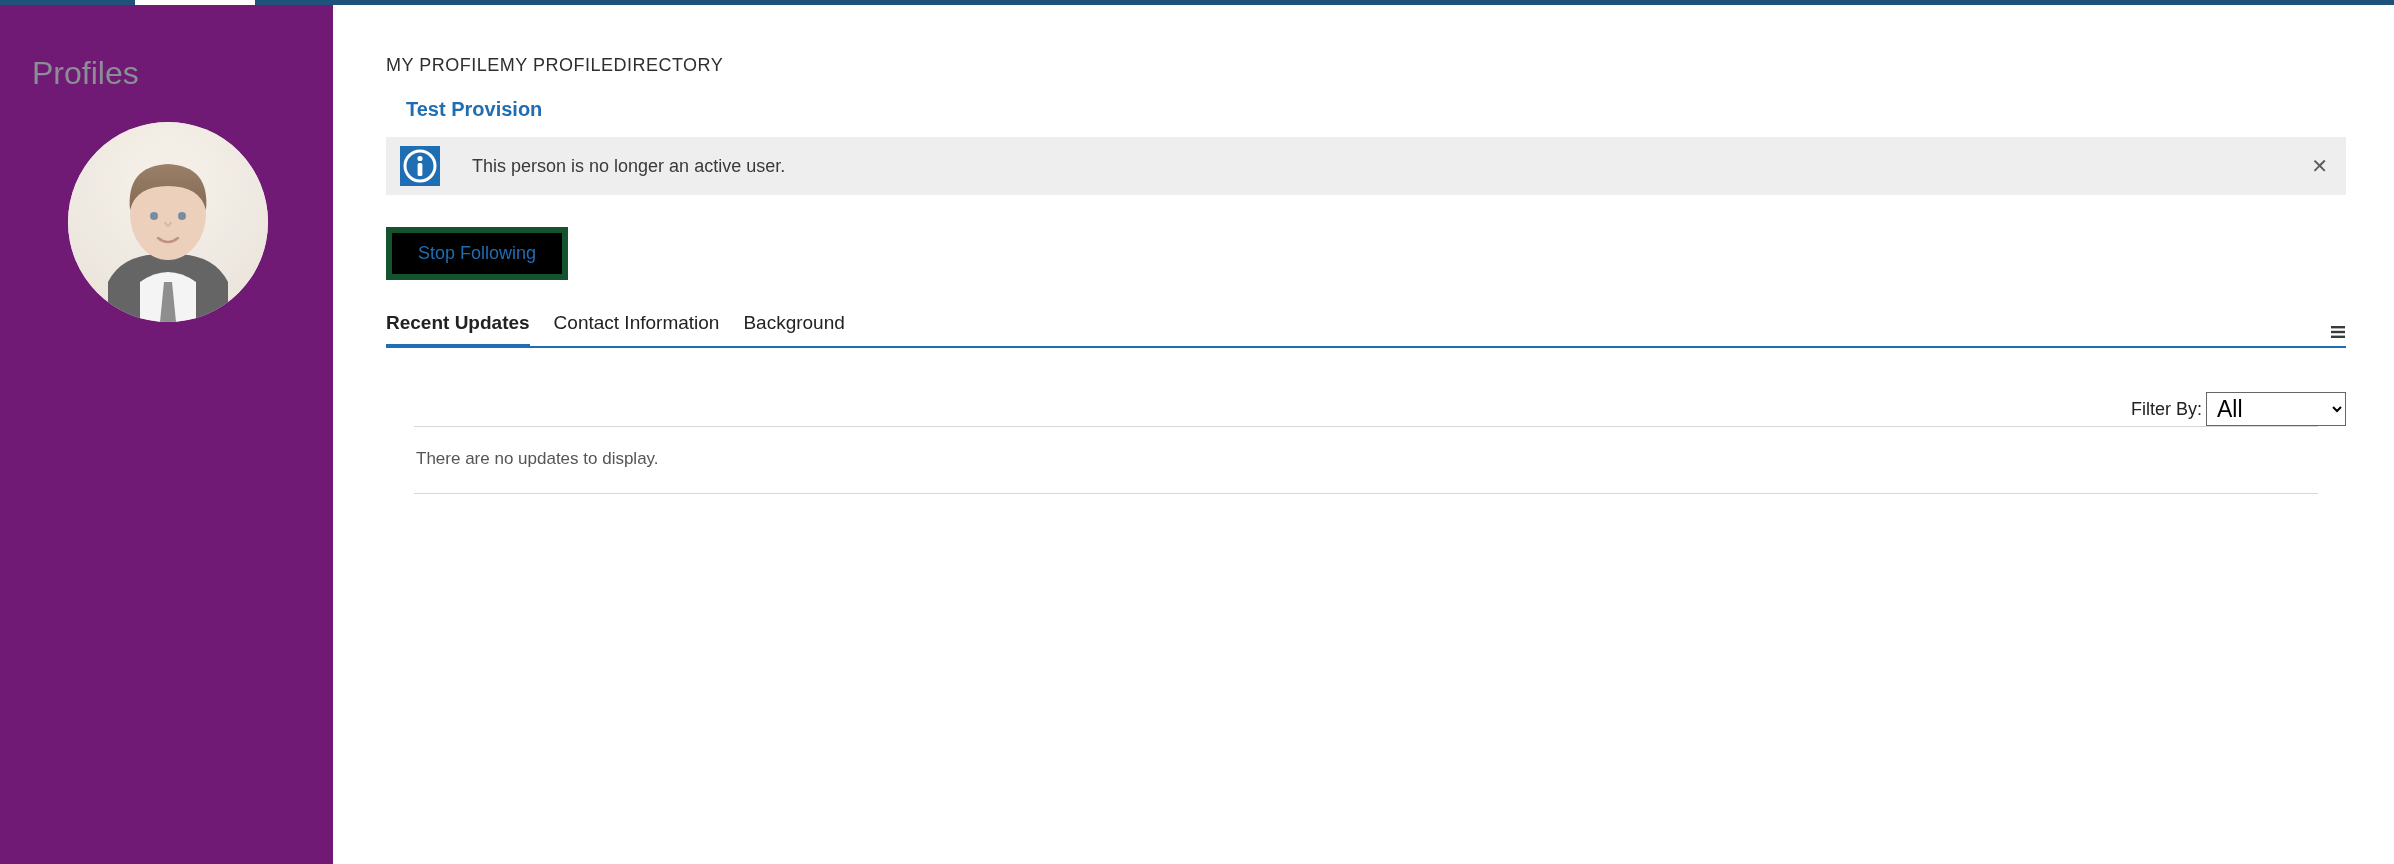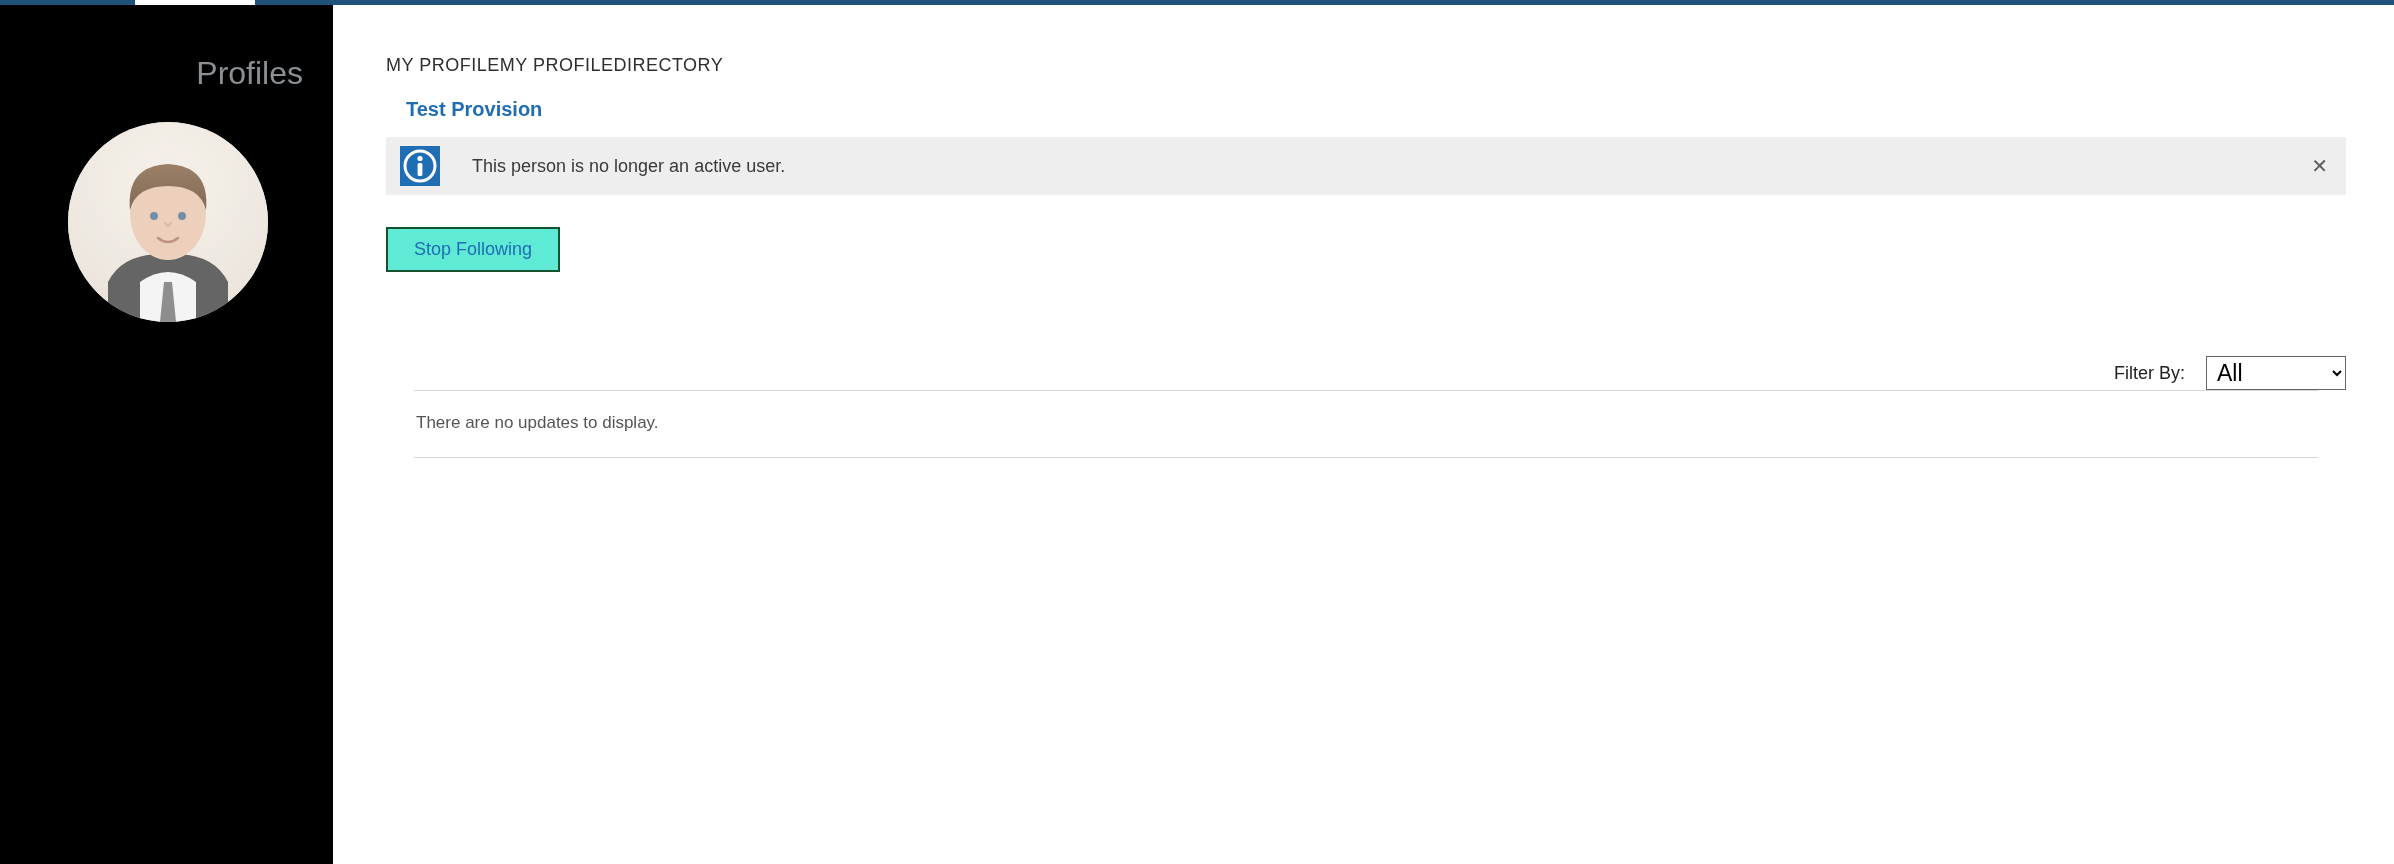--- a/index.html
+++ b/index.html
@@ -31,10 +31,9 @@
   }
   .sidebar {
     width: 333px;
-    background: #000000;
+    background: #701a75;
     padding: 50px 30px 30px 32px;
     flex-shrink: 0;
-    text-align: right;
   }
   .sidebar-title {
     font-size: 32px;

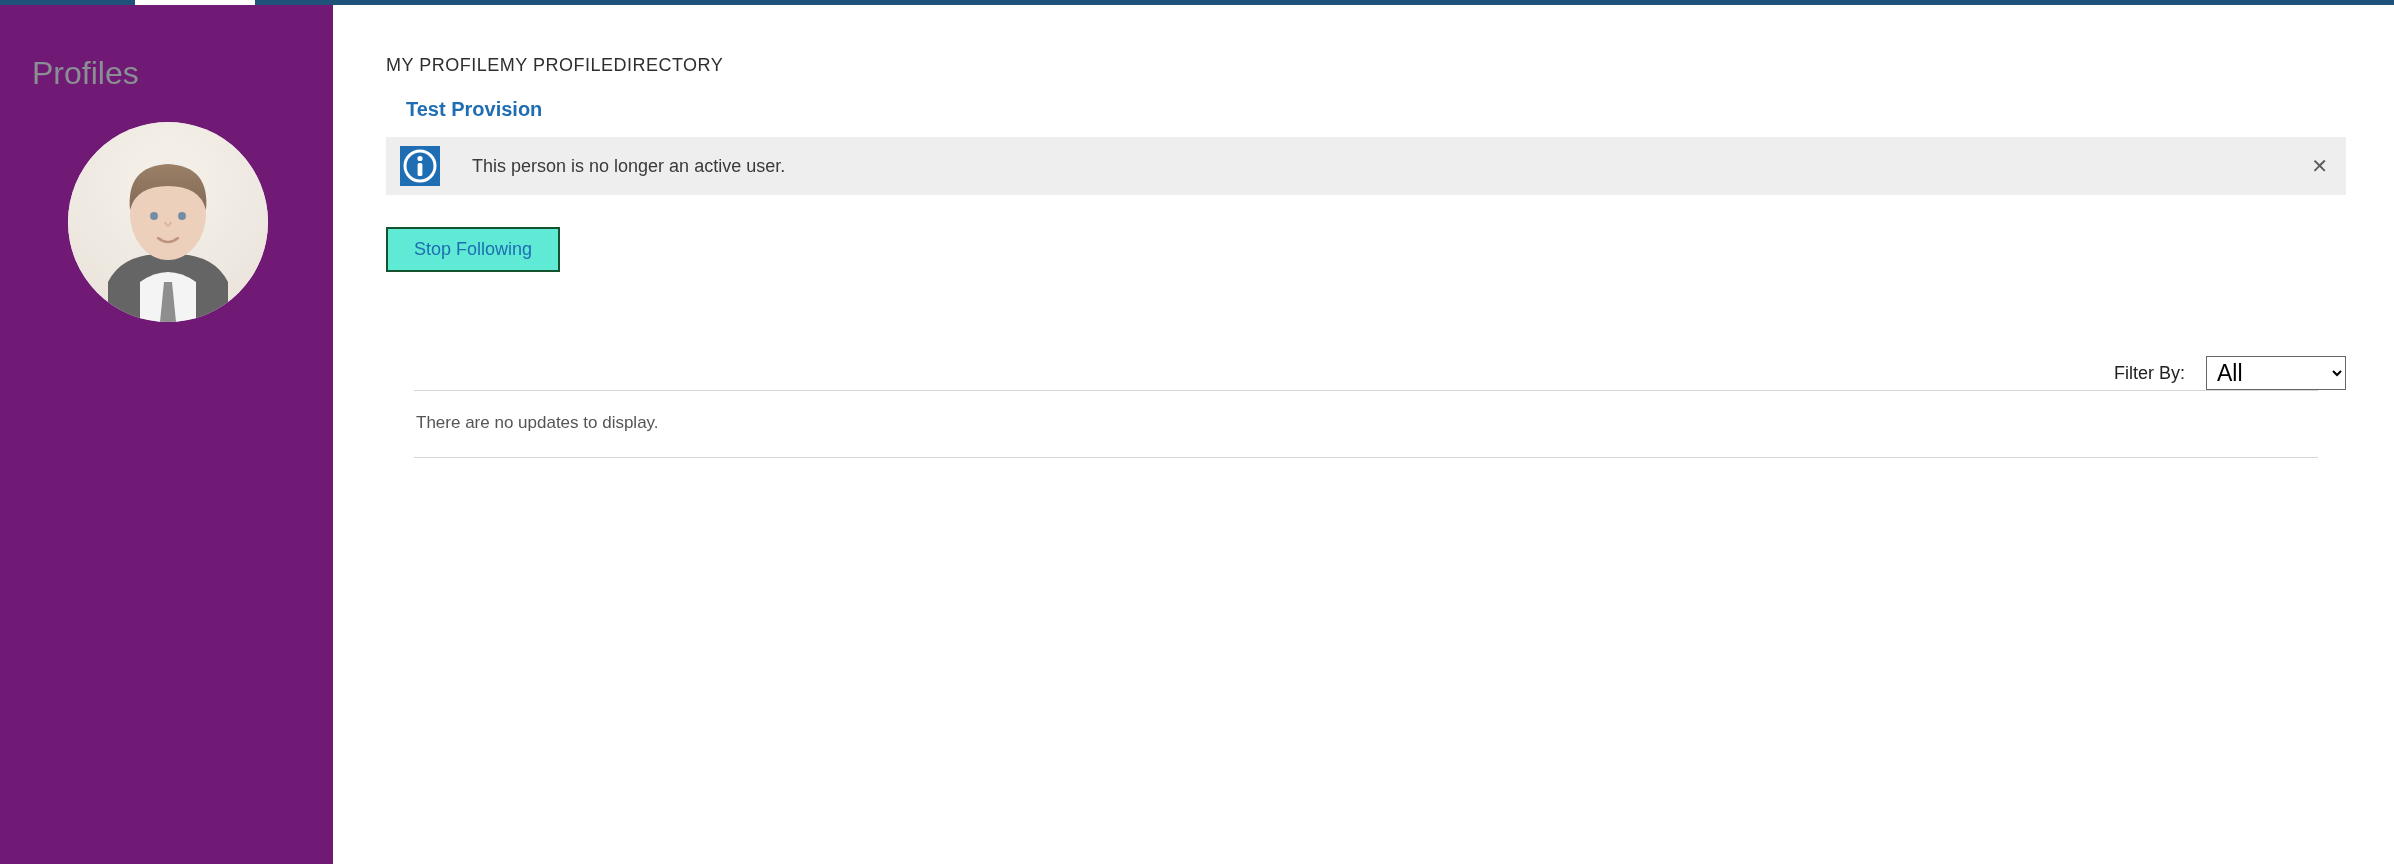--- a/index.html
+++ b/index.html
@@ -105,13 +105,13 @@
   }
   .stop-follow {
     display: inline-block;
-    border: 2px solid #14532d;
+    border: 6px solid #14532d;
     color: #1f6db3;
     font-size: 18px;
     padding: 10px 26px;
-    background: #5eead4;
-    cursor: pointer;
-    margin-bottom: 40px;
+    background: #000000;
+    cursor: pointer;
+    margin-bottom: 32px;
   }
 
   .tabs-row {

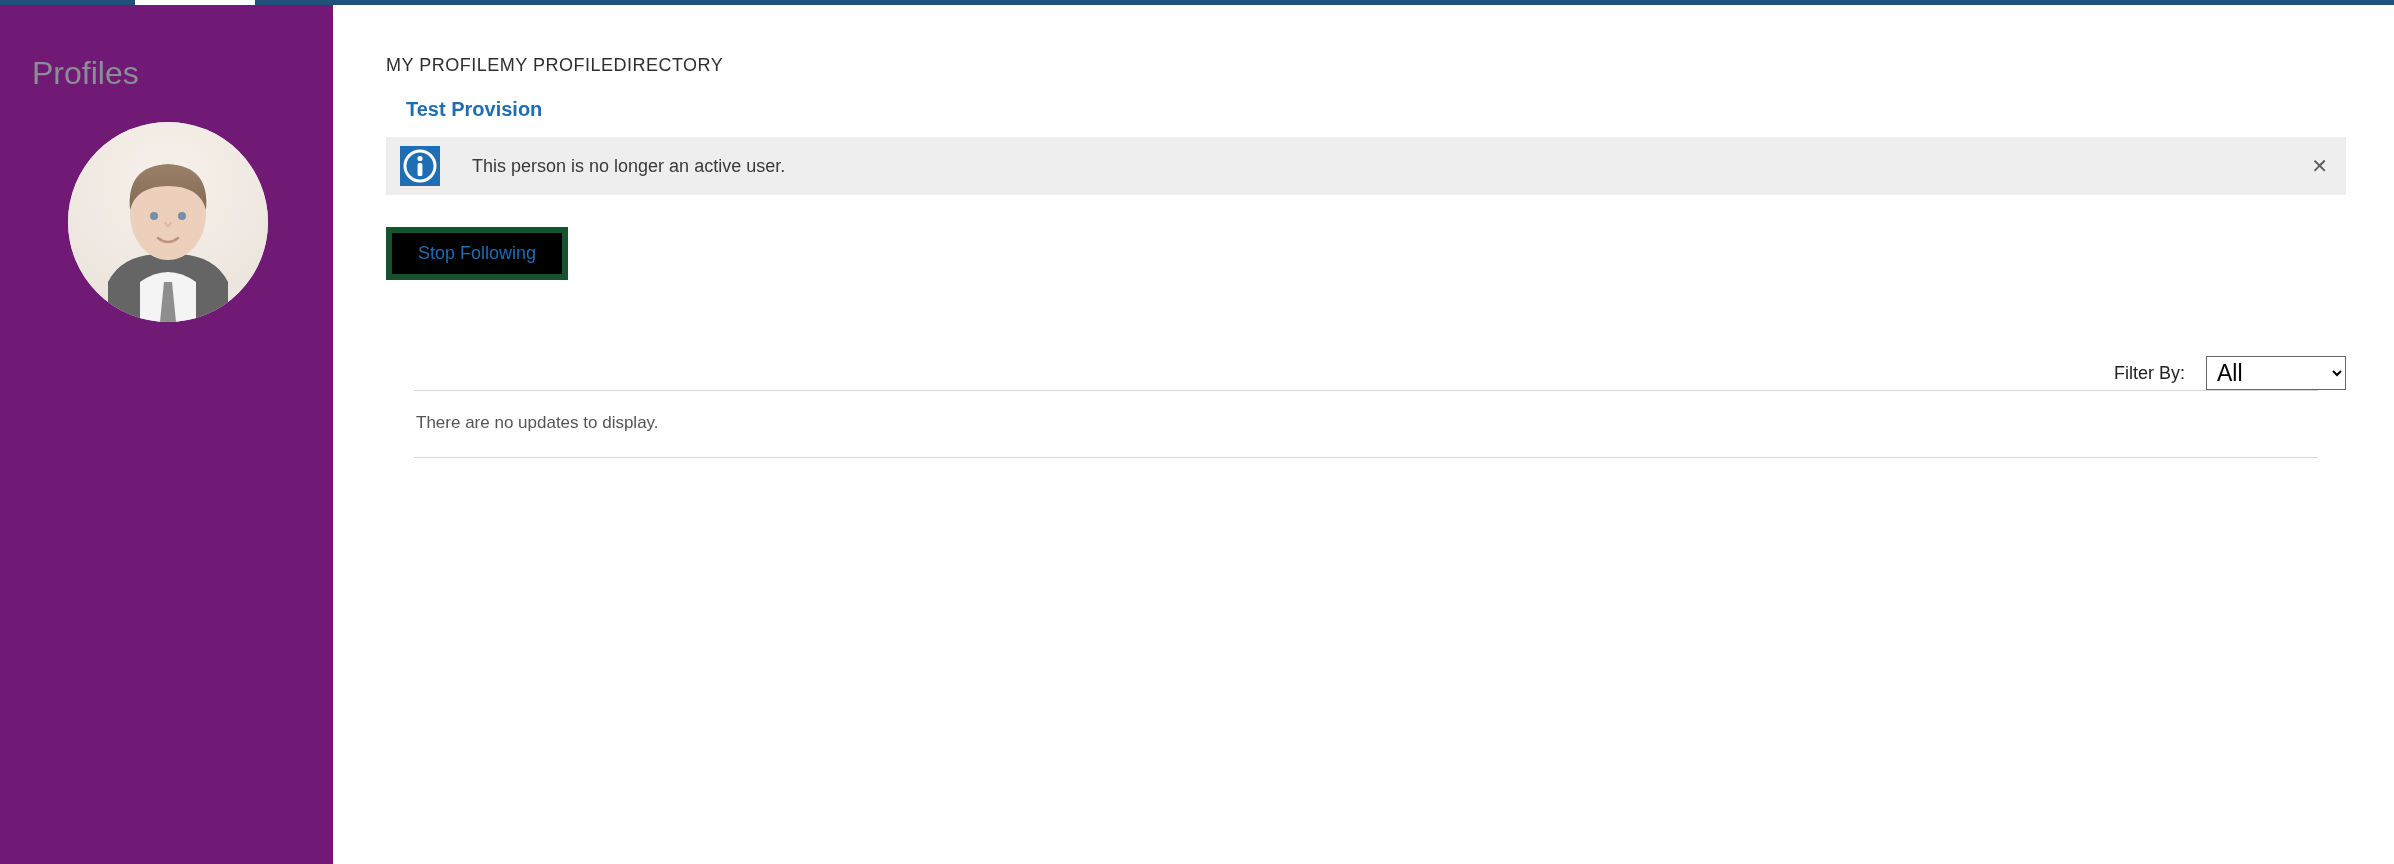--- a/index.html
+++ b/index.html
@@ -249,6 +249,20 @@
 
     <button class="stop-follow">Stop Following</button>
 
+    <div class="tabs-row">
+      <div class="tabs">
+        <div class="tab active">Recent Updates</div>
+        <div class="tab">Contact Information</div>
+        <div class="tab">Background</div>
+      </div>
+      <div class="tabs-menu">
+        <svg viewBox="0 0 16 16">
+          <rect x="1" y="2" width="14" height="2.4" fill="#3a3a3a"></rect>
+          <rect x="1" y="6.8" width="14" height="2.4" fill="#3a3a3a"></rect>
+          <rect x="1" y="11.6" width="14" height="2.4" fill="#3a3a3a"></rect>
+        </svg>
+      </div>
+    </div>
 
 
     <div class="filter-row">

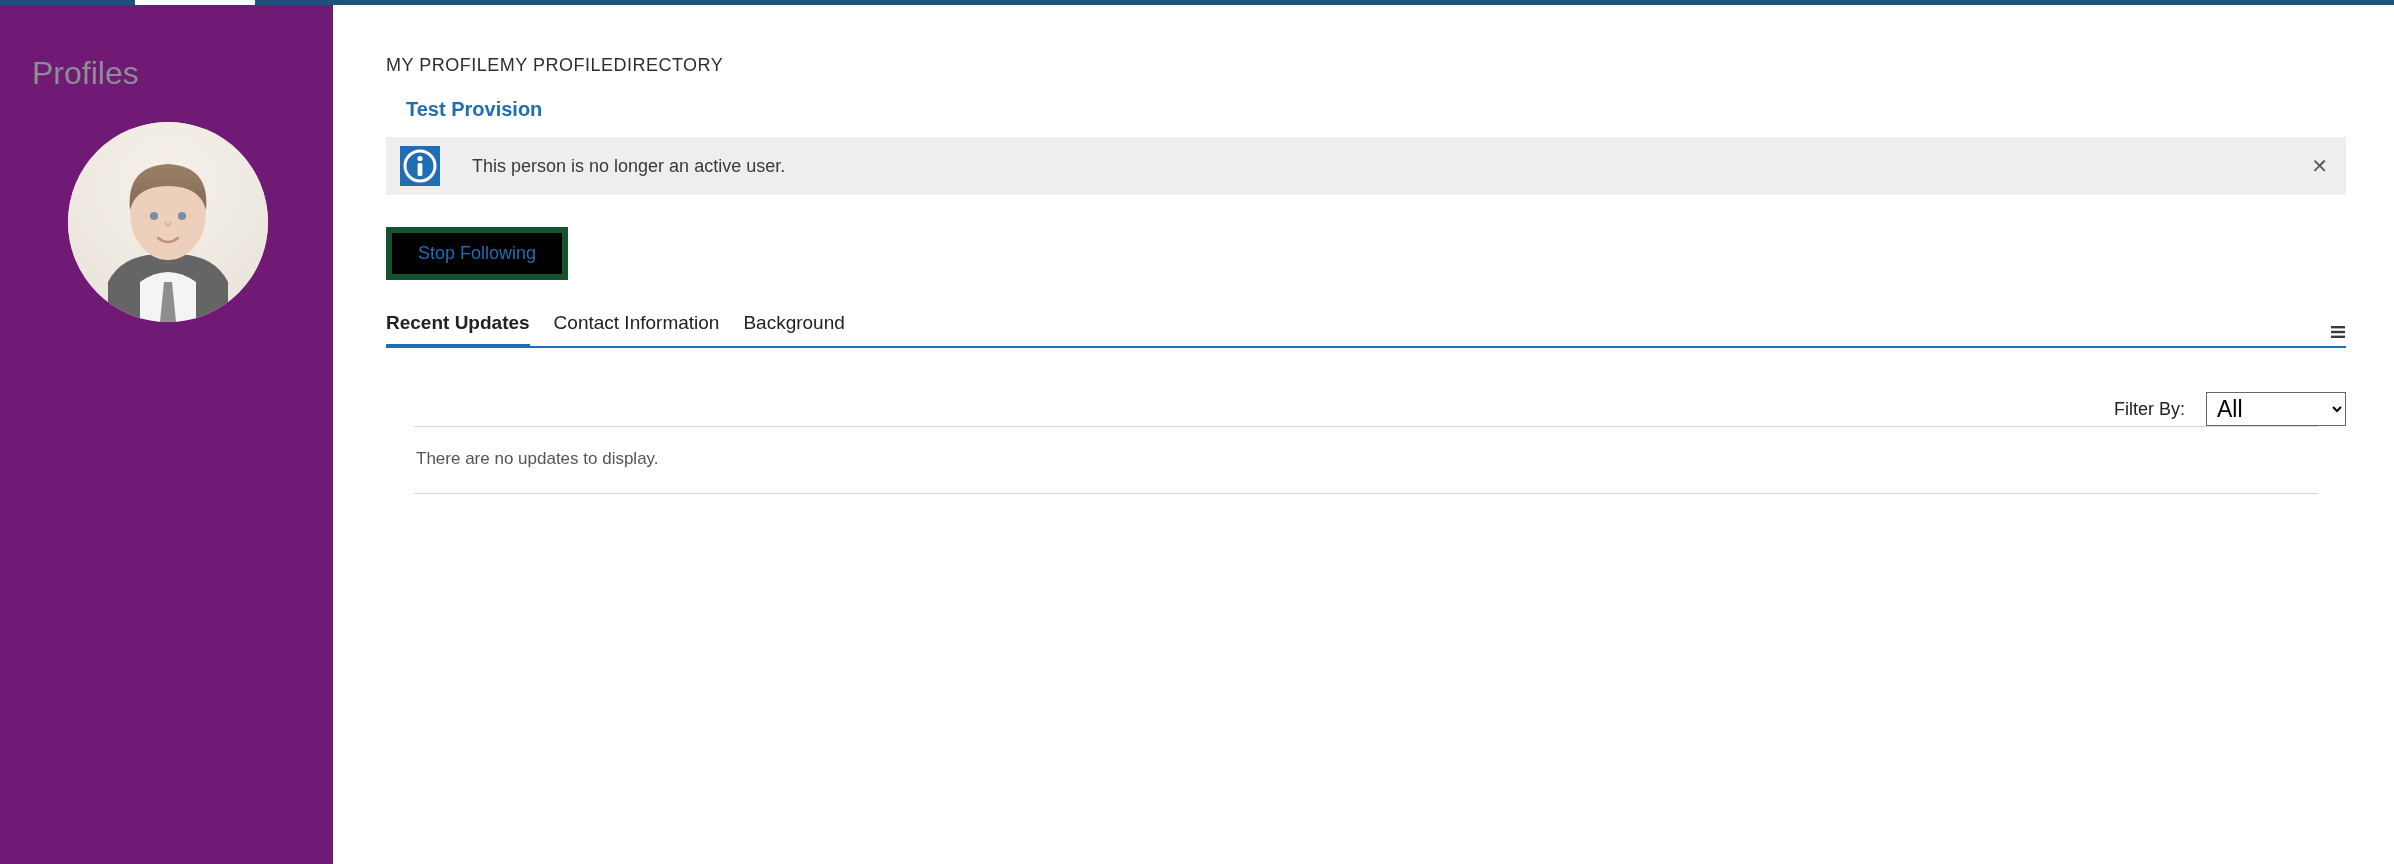--- a/index.html
+++ b/index.html
@@ -159,7 +159,7 @@
     display: flex;
     justify-content: flex-end;
     align-items: center;
-    gap: 21px;
+    gap: 4px;
     font-size: 18px;
     color: #222;
   }

